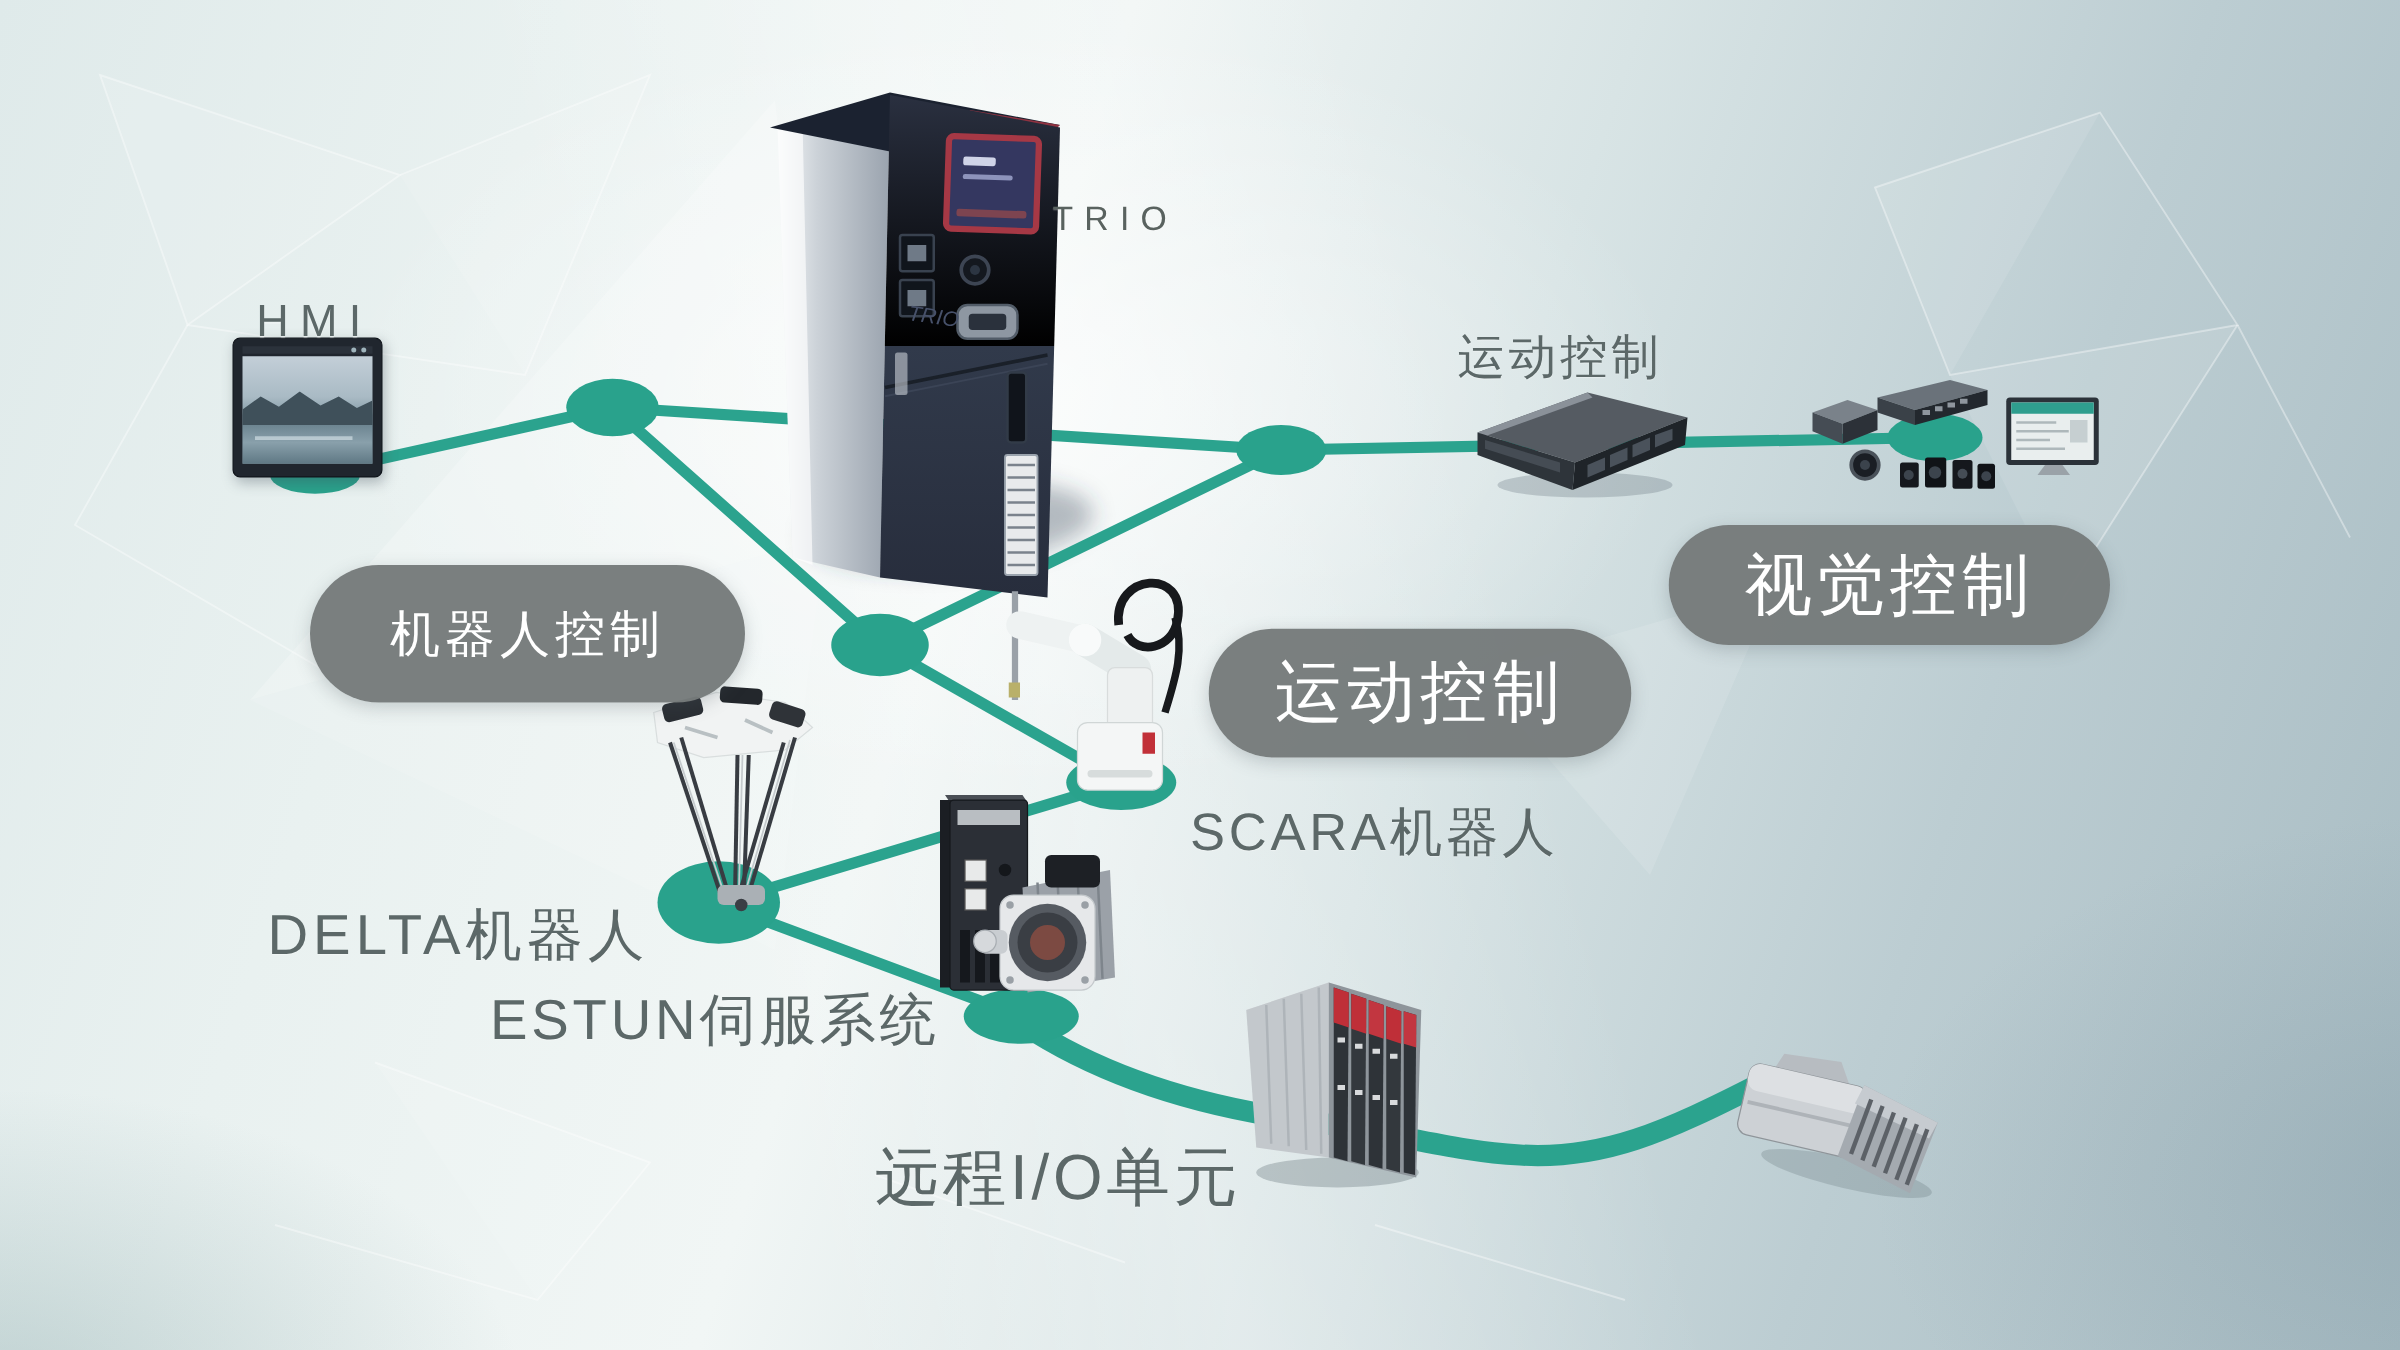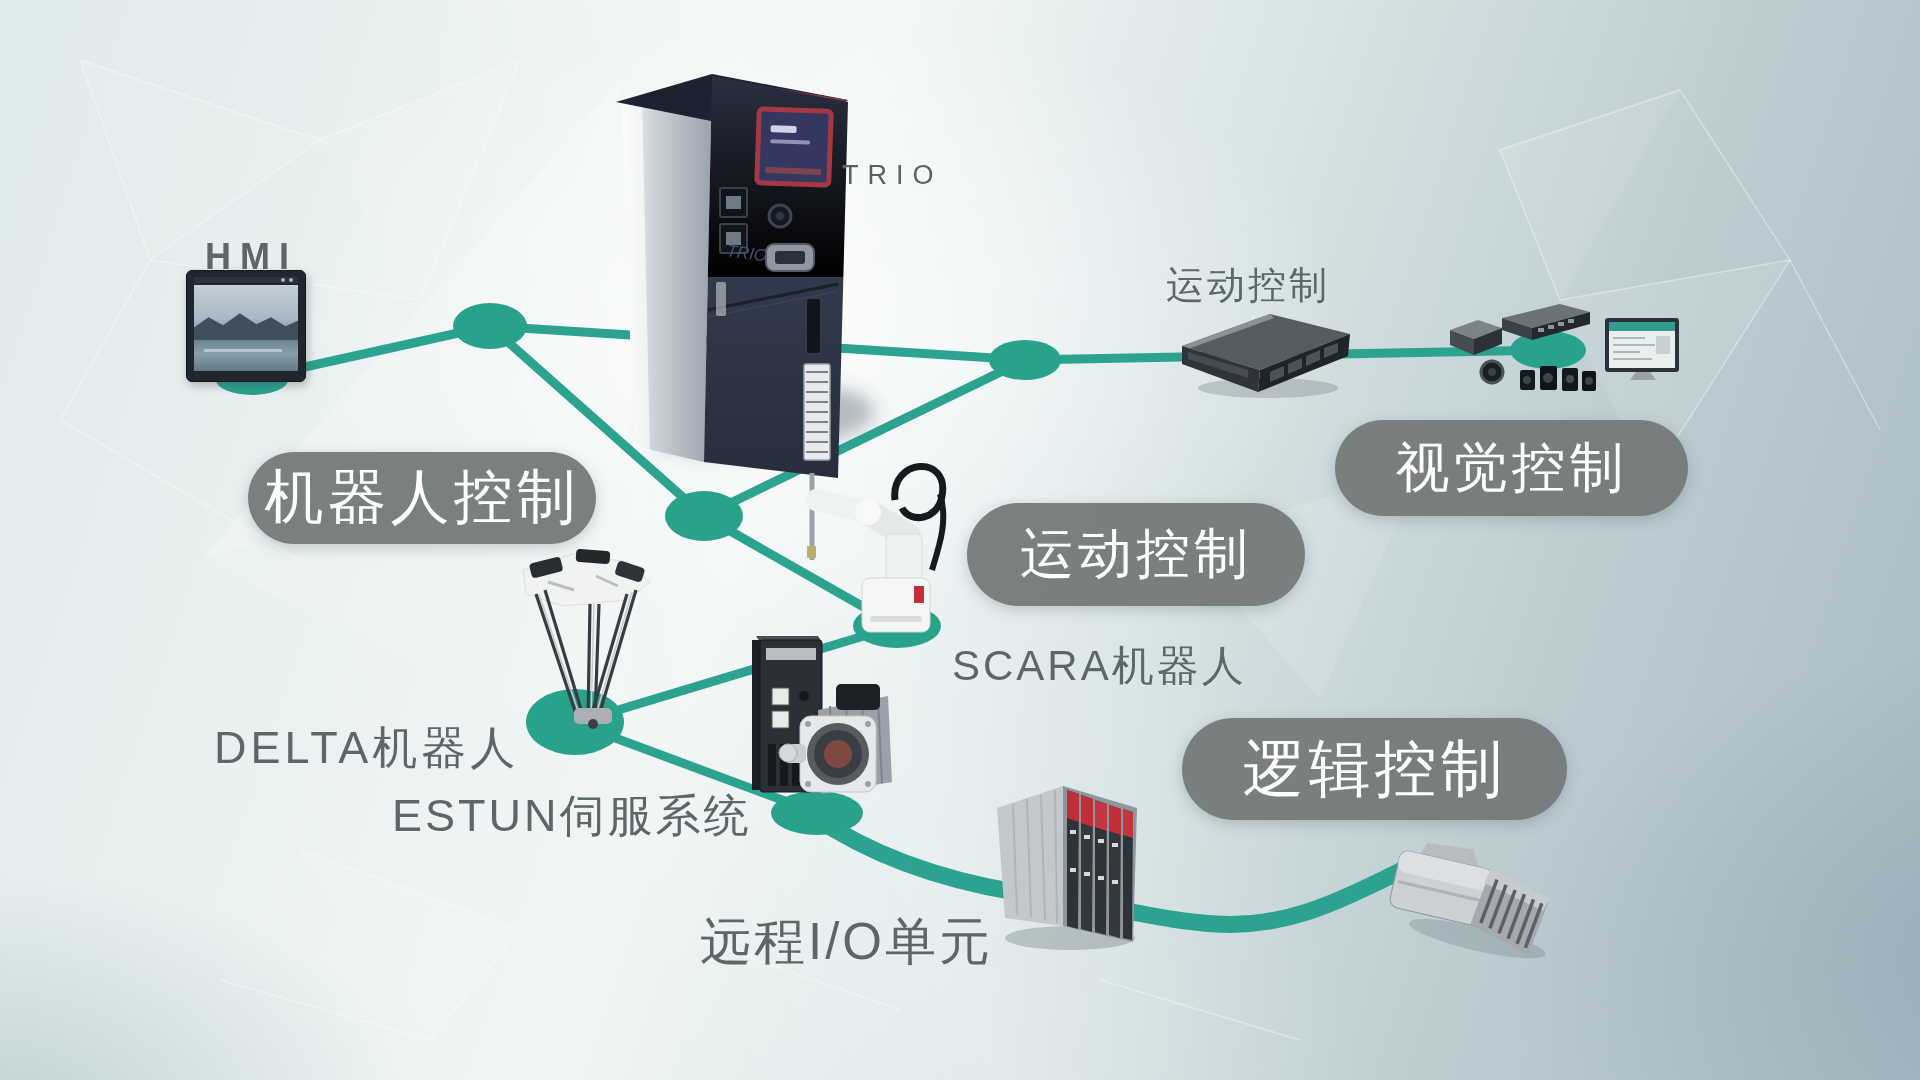--- a/index.html
+++ b/index.html
@@ -378,7 +378,7 @@
     </g>
   </svg>
 
-  <div class="lbl" style="left:205px;top:236px;font-size:36px;letter-spacing:9px;font-weight:700">HMI</div>
+  <div class="lbl" style="left:205px;top:236px;font-size:36px;letter-spacing:9px;font-weight:400">HMI</div>
   <div class="lbl" style="left:842px;top:160px;font-size:27px;letter-spacing:9px;color:#59625f">TRIO</div>
   <div class="lbl" style="left:1166px;top:260px;font-size:38px;letter-spacing:3px">运动控制</div>
   <div class="lbl" style="left:952px;top:638px;font-size:42px;letter-spacing:3px">SCARA机器人</div>

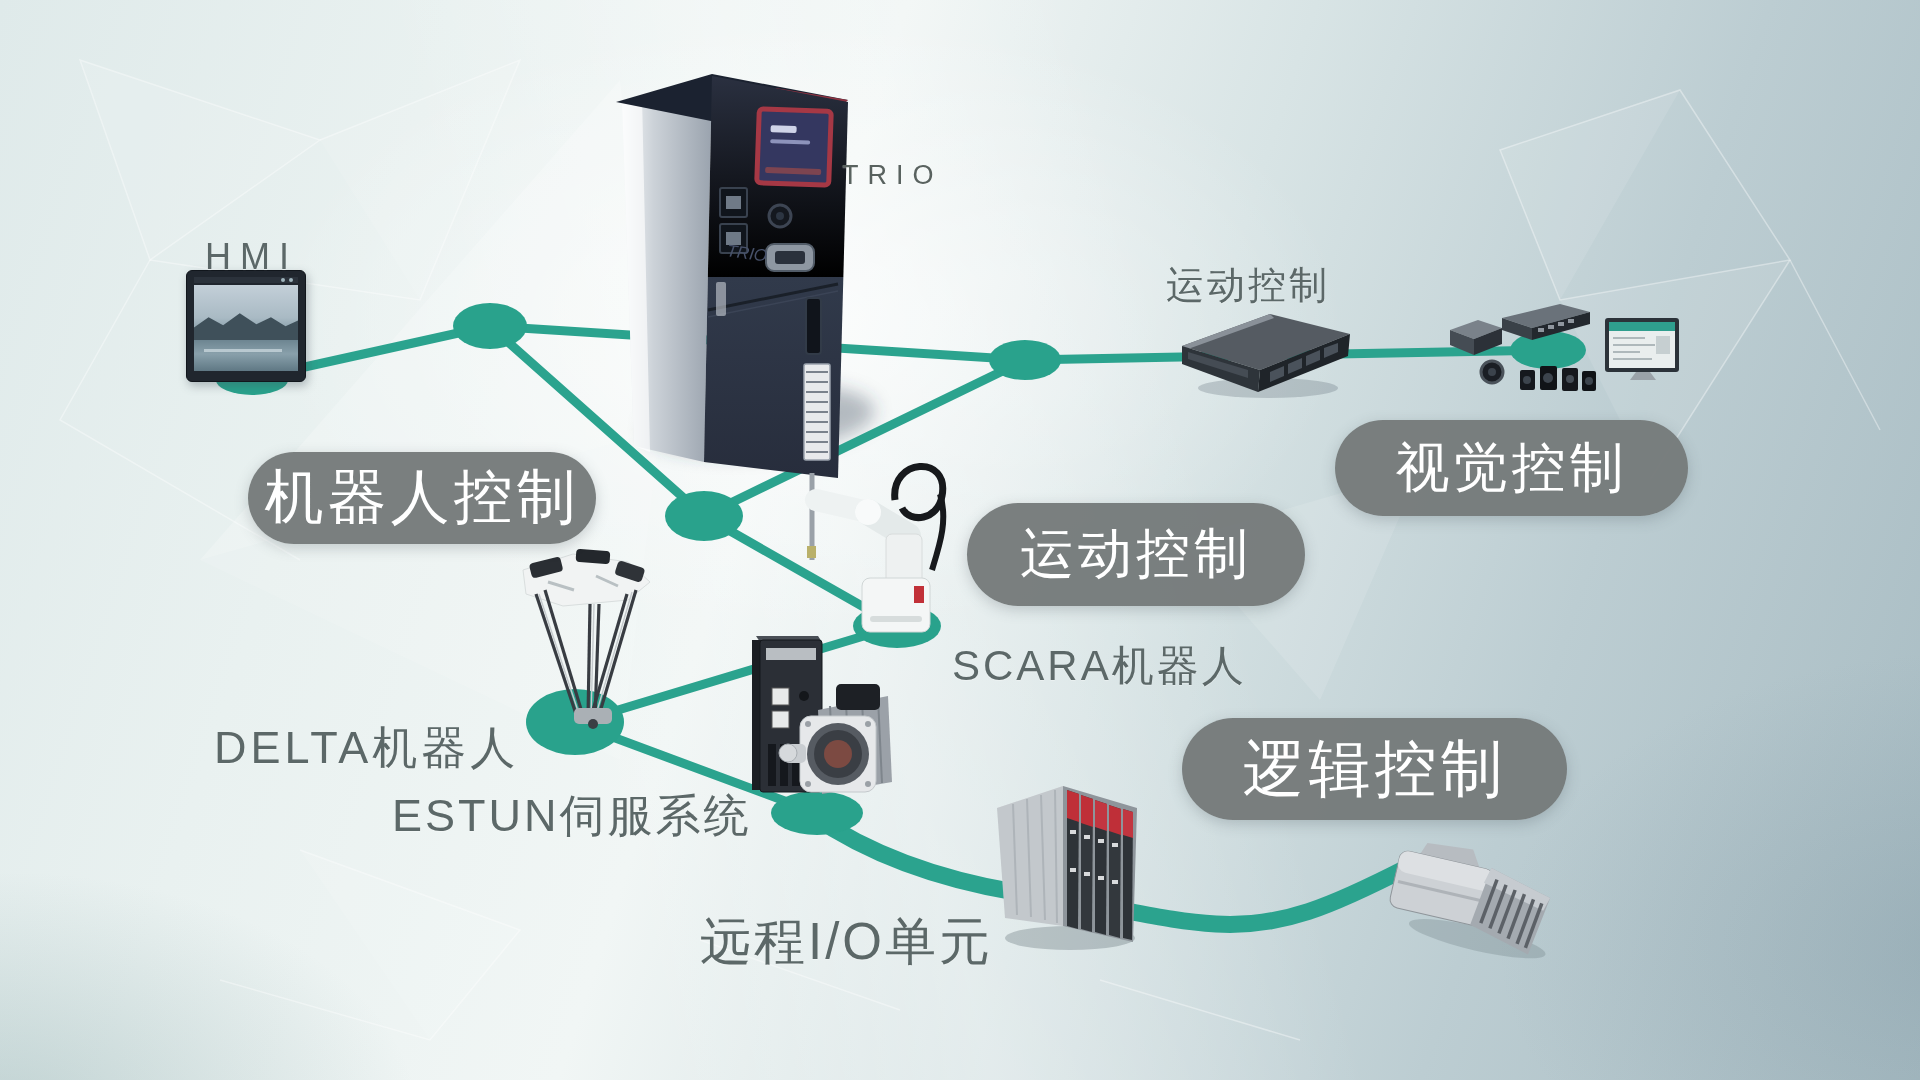--- a/index.html
+++ b/index.html
@@ -386,7 +386,7 @@
   <div class="lbl" style="left:392px;top:786px;font-size:45px;letter-spacing:3px">ESTUN伺服系统</div>
   <div class="lbl" style="left:700px;top:908px;font-size:51px;letter-spacing:3px">远程I/O单元</div>
 
-  <div class="pill" style="left:248px;top:452px;width:348px;height:92px;font-size:59px">机器人控制</div>
+  <div class="pill" style="left:248px;top:452px;width:348px;height:110px;font-size:40px">机器人控制</div>
   <div class="pill" style="left:967px;top:503px;width:338px;height:103px;font-size:54px">运动控制</div>
   <div class="pill" style="left:1335px;top:420px;width:353px;height:96px;font-size:54px">视觉控制</div>
   <div class="pill" style="left:1182px;top:718px;width:385px;height:102px;font-size:62px">逻辑控制</div>

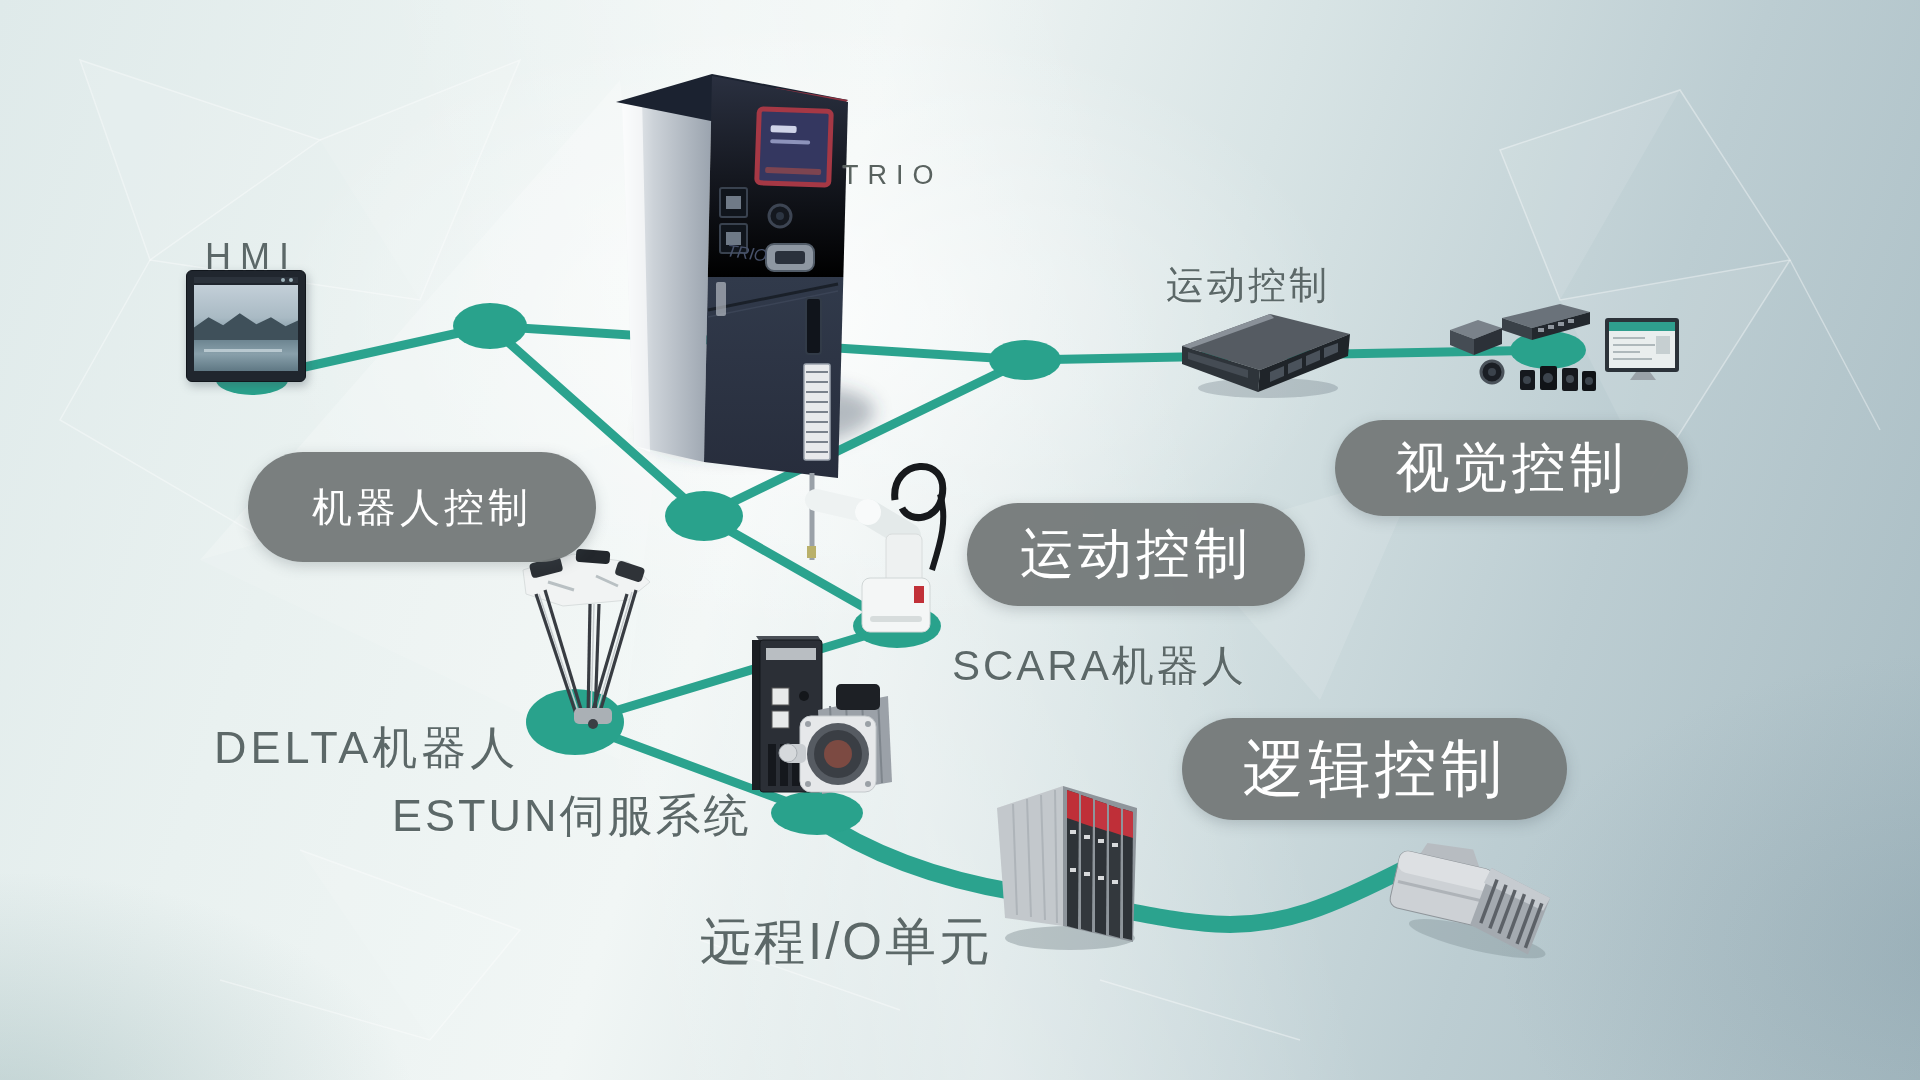--- a/index.html
+++ b/index.html
@@ -389,7 +389,6 @@
   <div class="pill" style="left:248px;top:452px;width:348px;height:110px;font-size:40px">机器人控制</div>
   <div class="pill" style="left:967px;top:503px;width:338px;height:103px;font-size:54px">运动控制</div>
   <div class="pill" style="left:1335px;top:420px;width:353px;height:96px;font-size:54px">视觉控制</div>
-  <div class="pill" style="left:1182px;top:718px;width:385px;height:102px;font-size:62px">逻辑控制</div>
 
 </div>
 

